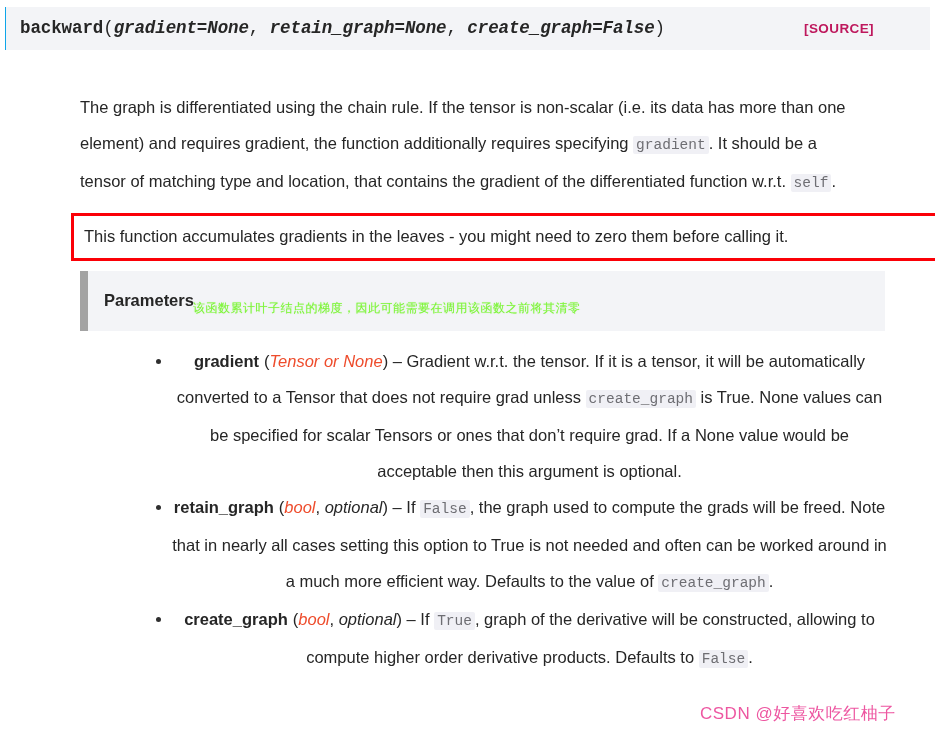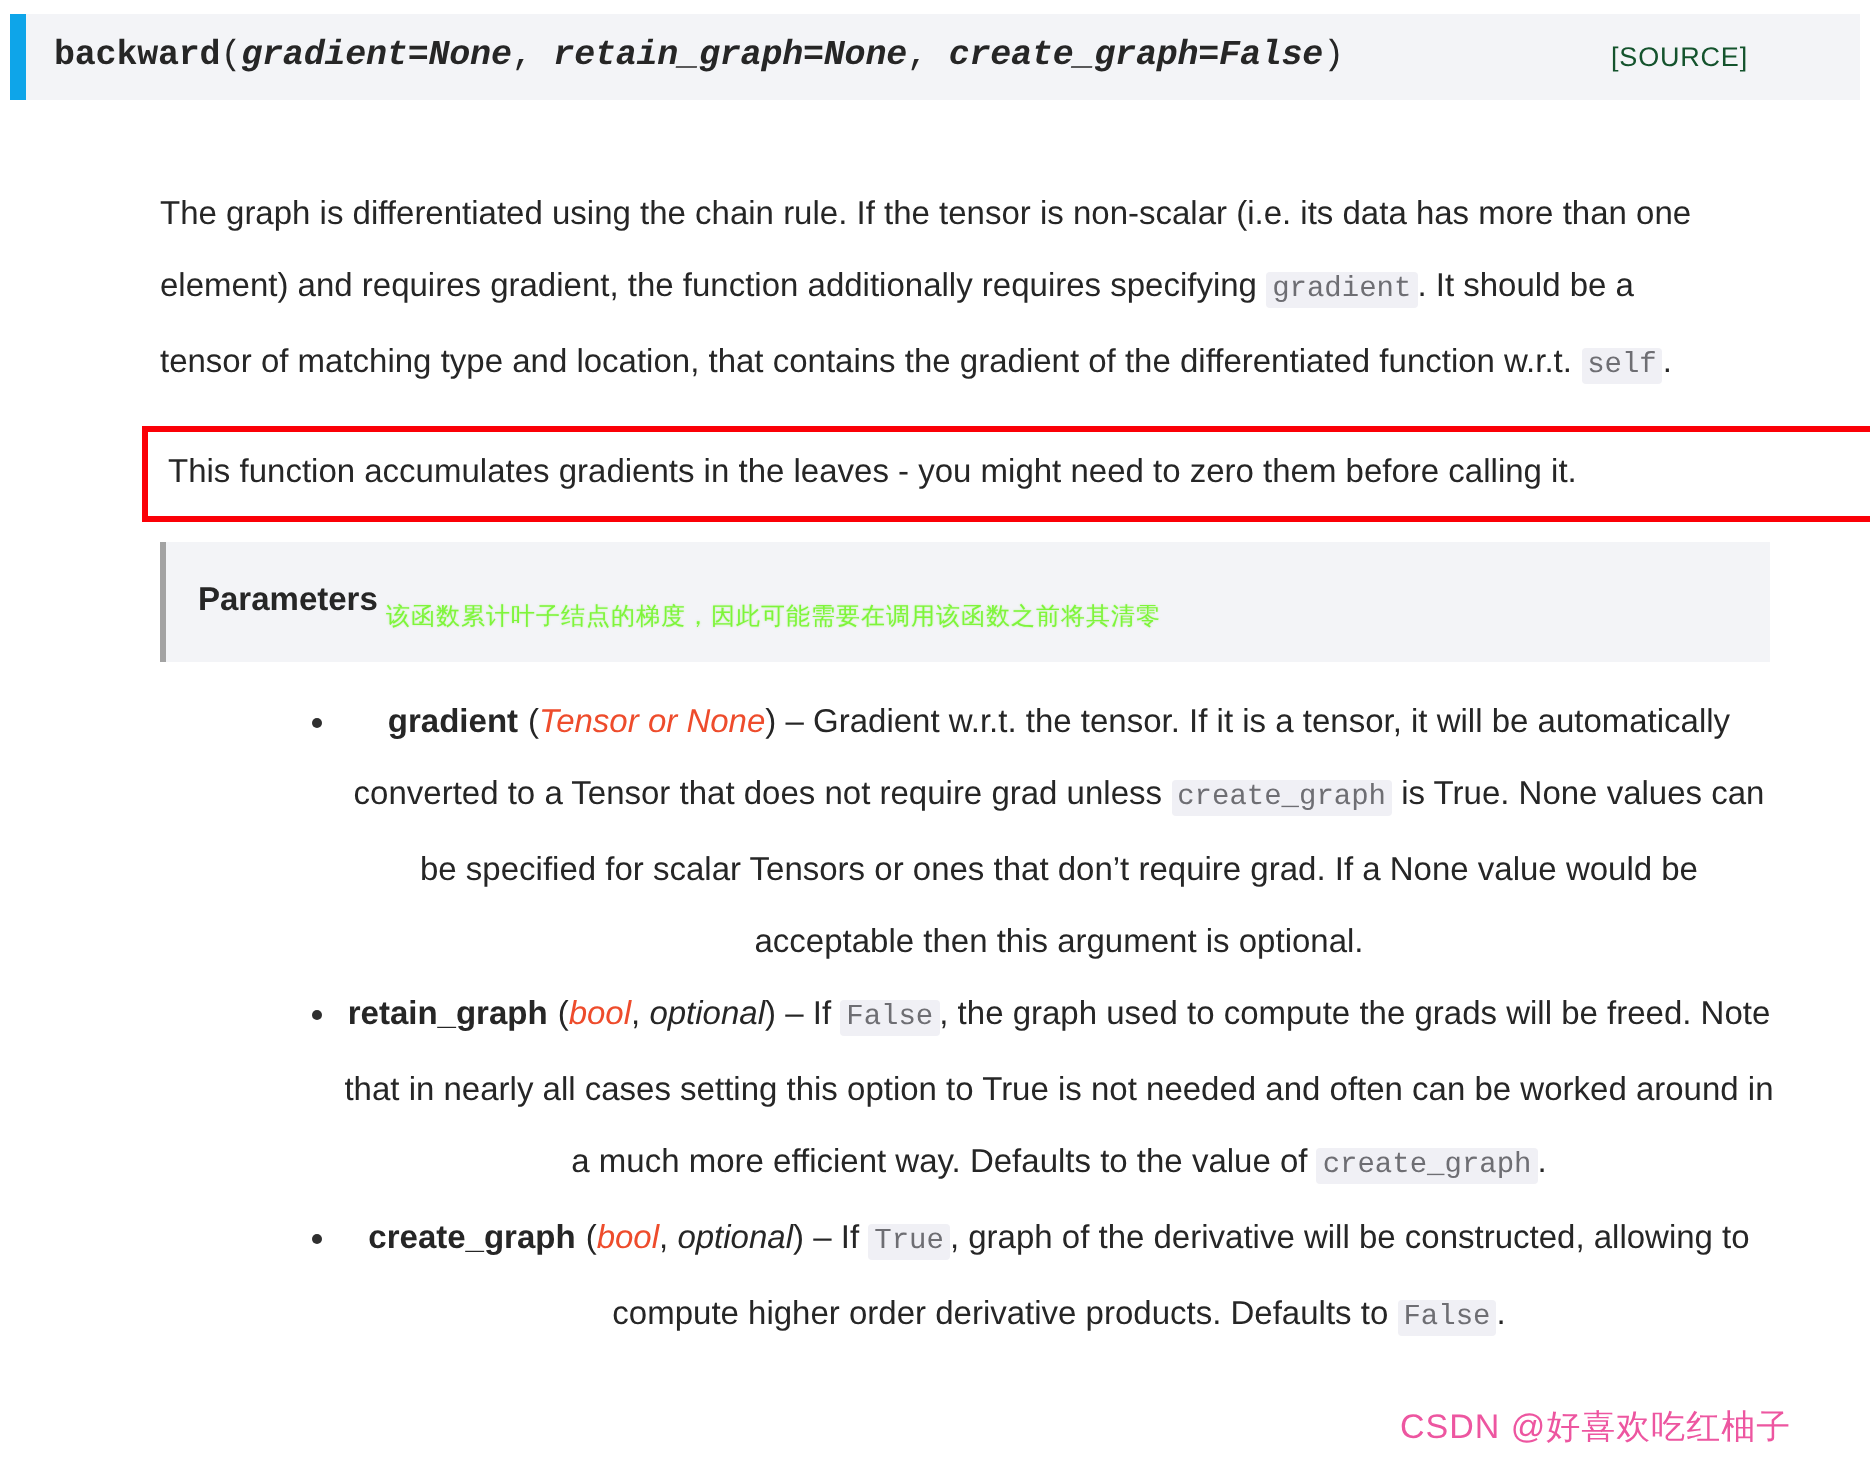--- a/index.html
+++ b/index.html
@@ -22,7 +22,7 @@
     width: 925px;
     box-sizing: border-box;
     background: #f3f4f7;
-    border-left: 8px solid #0ea5e9;
+    border-left: 1px solid #0ea5e9;
     padding: 11px 16px 12px 14px;
     display: flex;
     align-items: center;

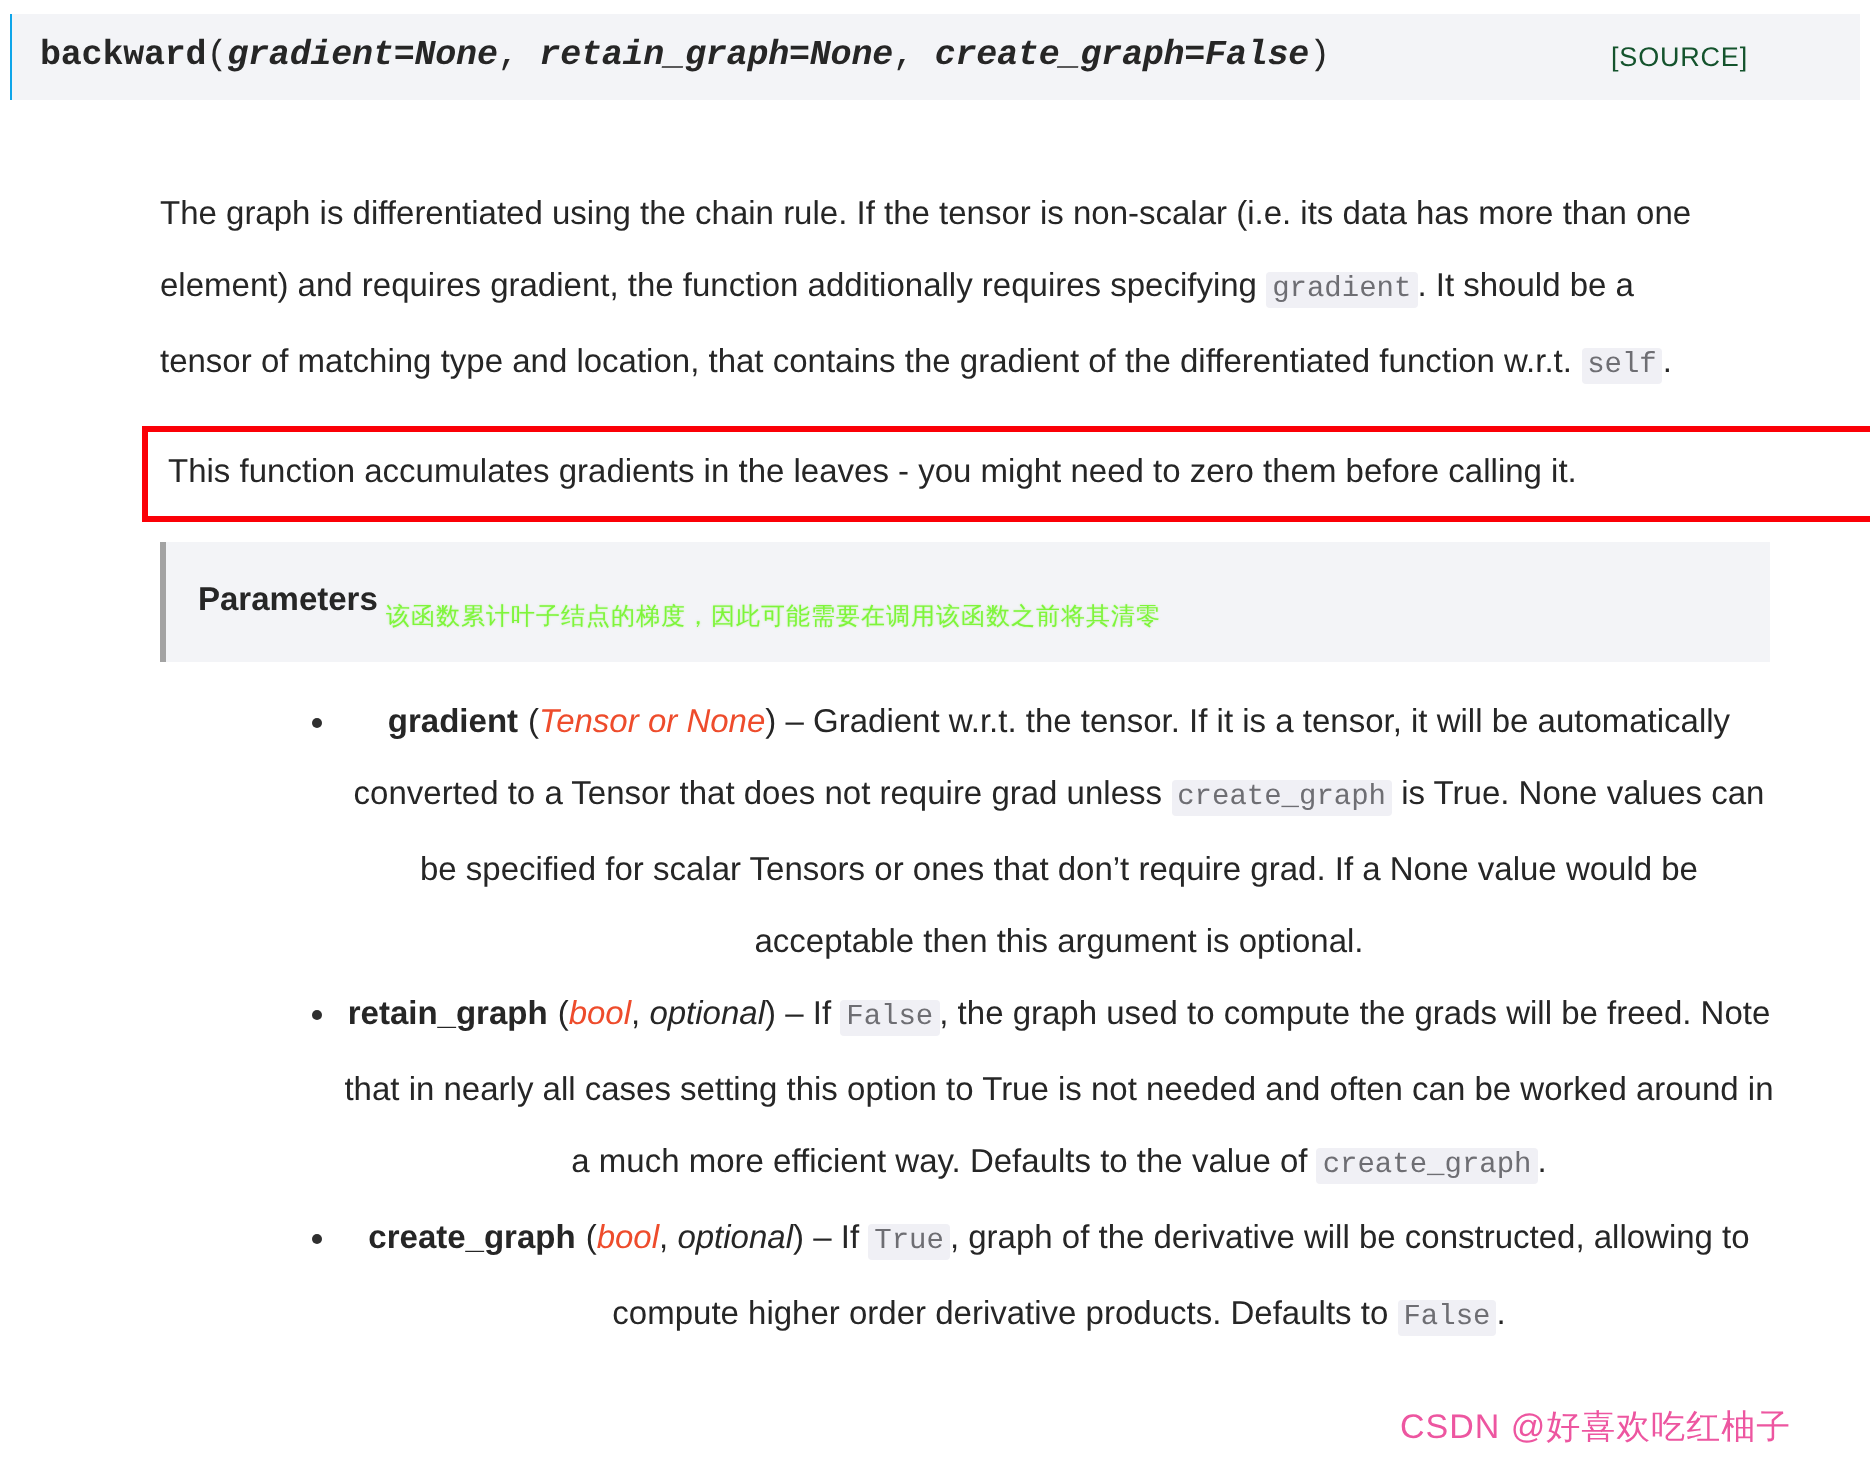--- a/index.html
+++ b/index.html
@@ -44,11 +44,12 @@
   .source-link {
     font-family: "Liberation Sans", sans-serif;
     font-size: 13.5px;
-    color: #14532d;
+    color: #be185d;
     letter-spacing: 0.4px;
     text-decoration: none;
     white-space: nowrap;
     padding-right: 40px;
+    font-weight: bold;
   }
 
   

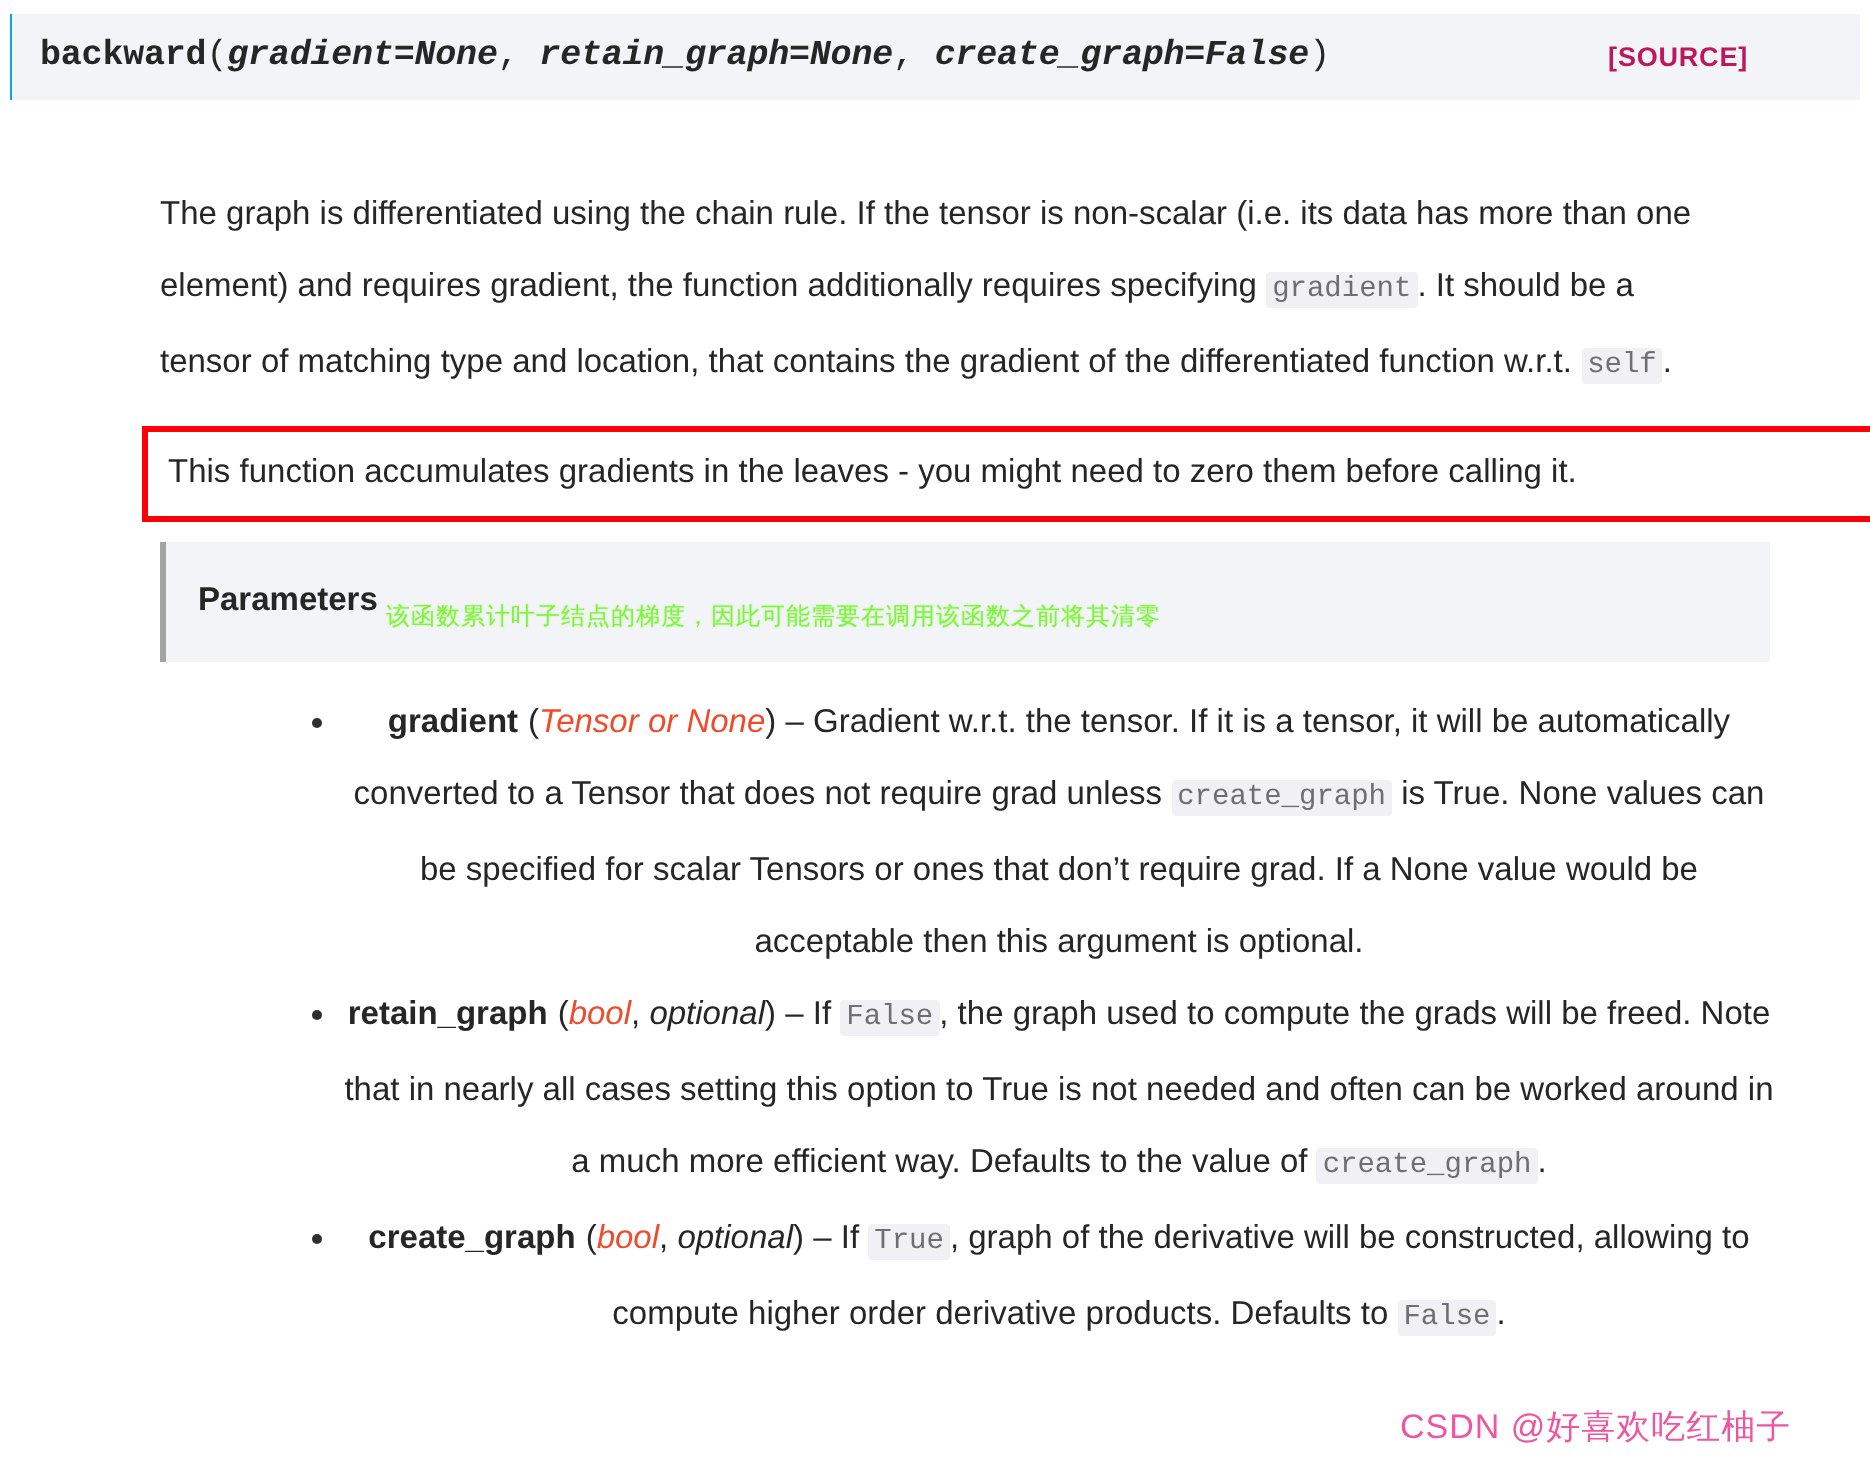--- a/index.html
+++ b/index.html
@@ -117,7 +117,7 @@
     width: 805px;
     box-sizing: border-box;
     background: #f3f4f7;
-    border-left: 3px solid #a3a3a3;
+    border-left: 8px solid #a3a3a3;
     padding: 19px 16px 21px 16px;
   }
   .params-title {

